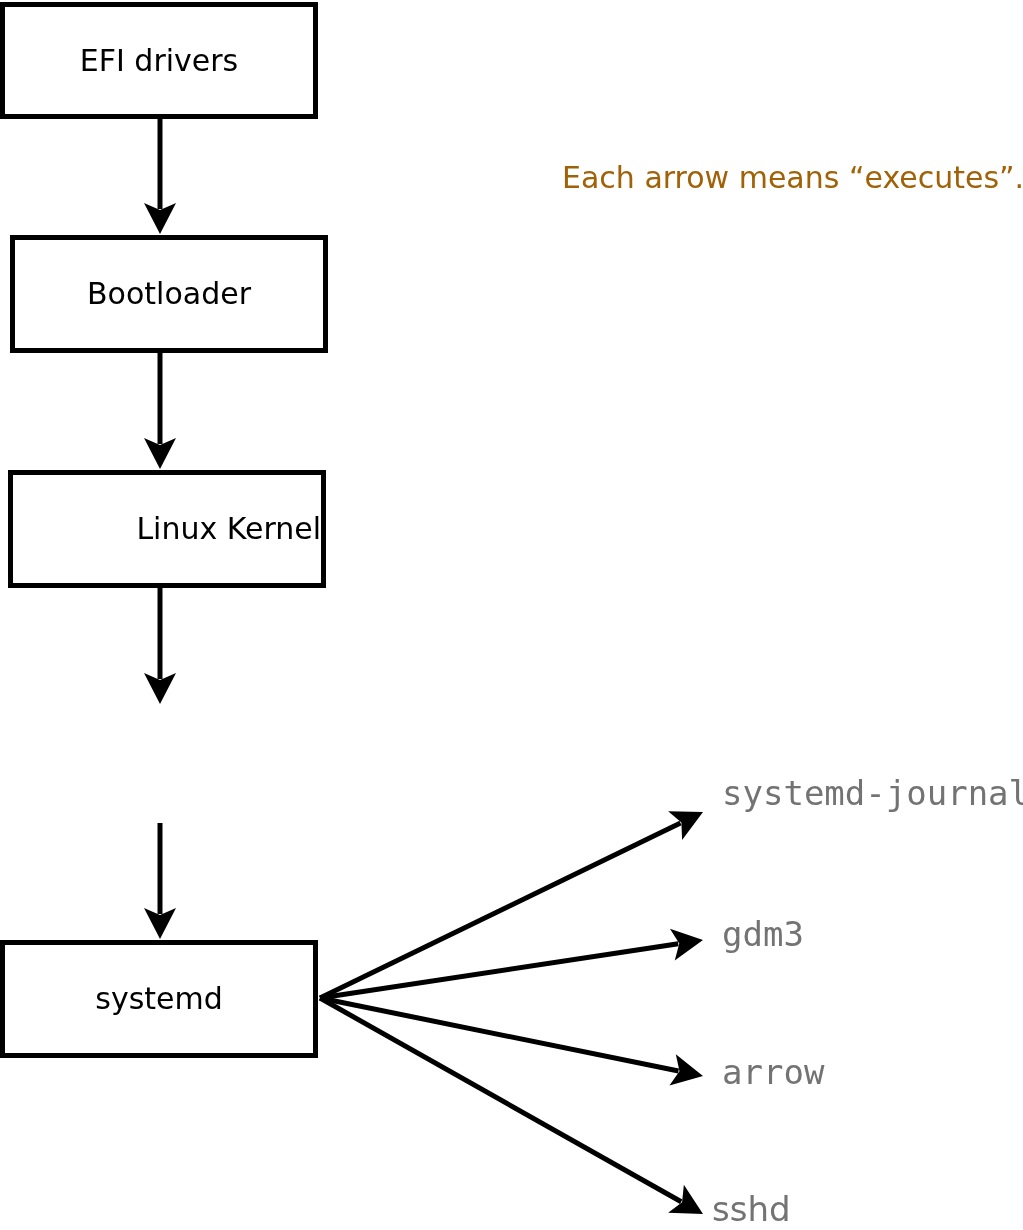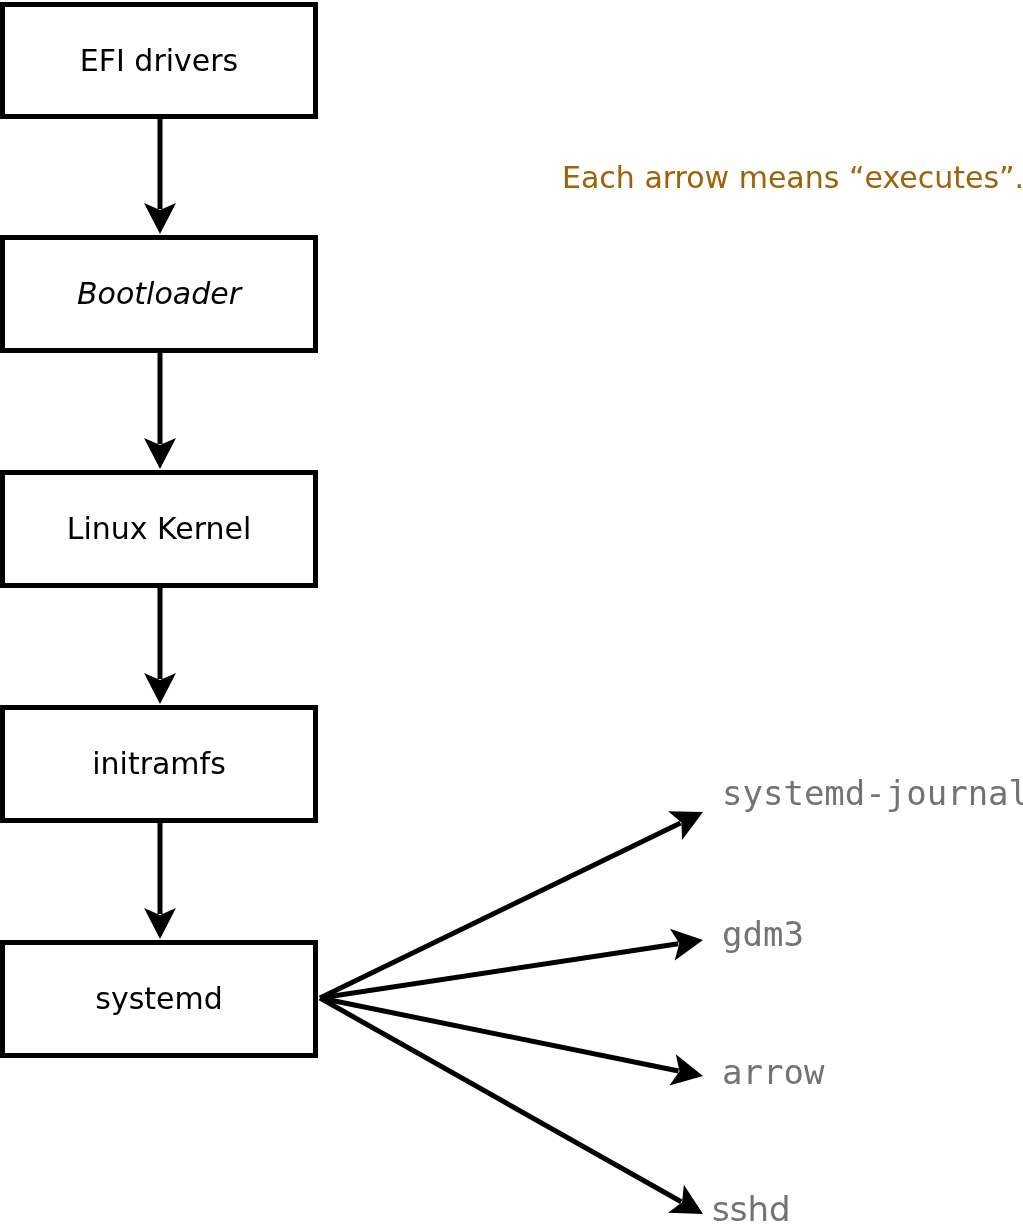--- a/index.html
+++ b/index.html
@@ -98,7 +98,7 @@
     <span class="stage-label">EFI drivers</span>
   </div>
 
-  <div class="stage-box" style="left:0px;top:235px;width:318px;height:118px;font-style:italic;">
+  <div class="stage-box" style="left:10px;top:235px;width:318px;height:118px;">
     <span class="stage-label">Bootloader</span>
   </div>
 

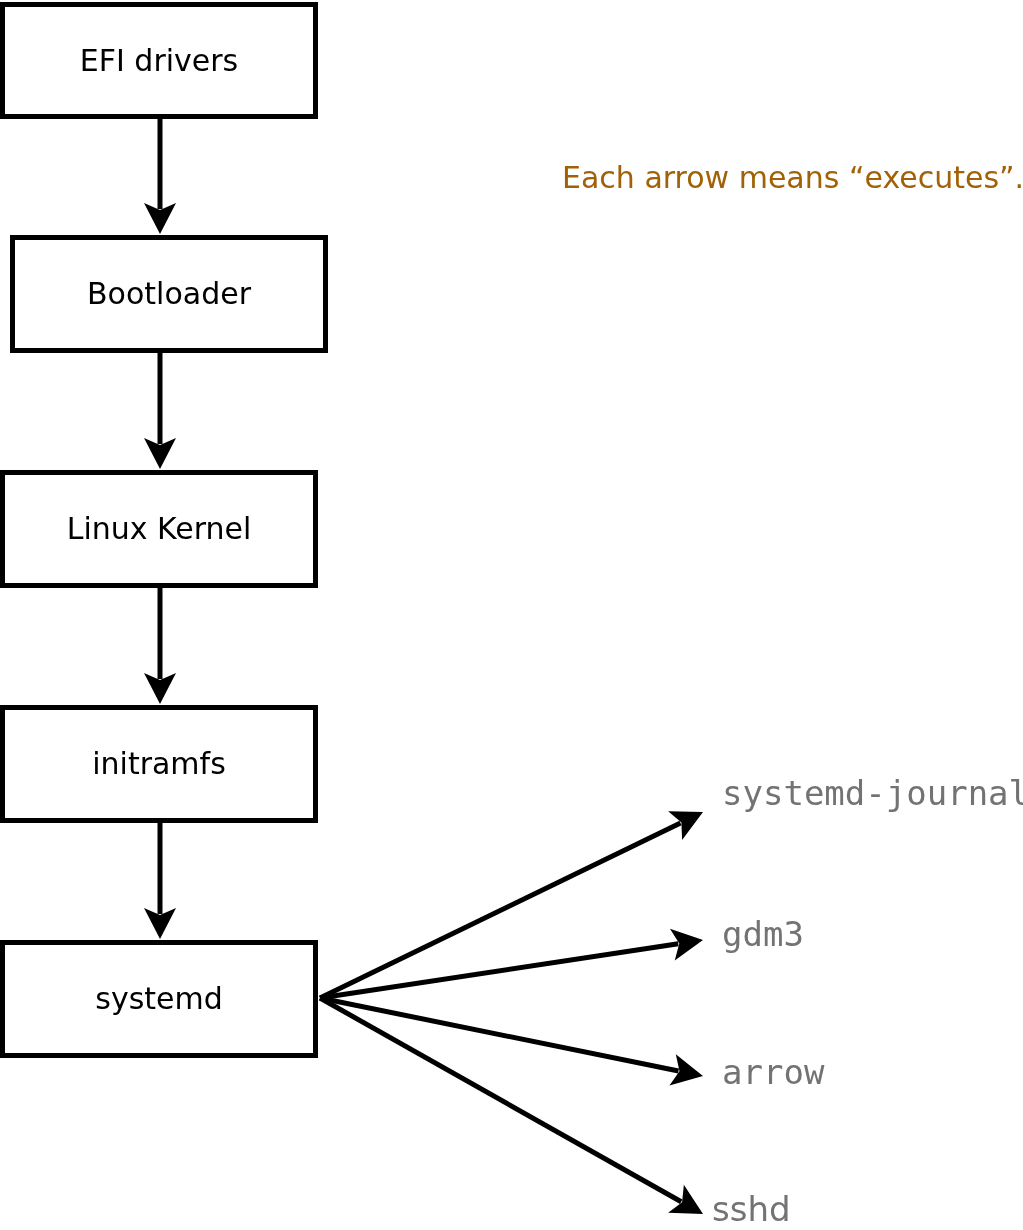--- a/index.html
+++ b/index.html
@@ -102,7 +102,7 @@
     <span class="stage-label">Bootloader</span>
   </div>
 
-  <div class="stage-box" style="left:0px;top:470px;width:318px;height:118px;">
+  <div class="stage-box" style="left:8px;top:470px;width:318px;height:118px;justify-content:flex-end;">
     <span class="stage-label">Linux Kernel</span>
   </div>
 

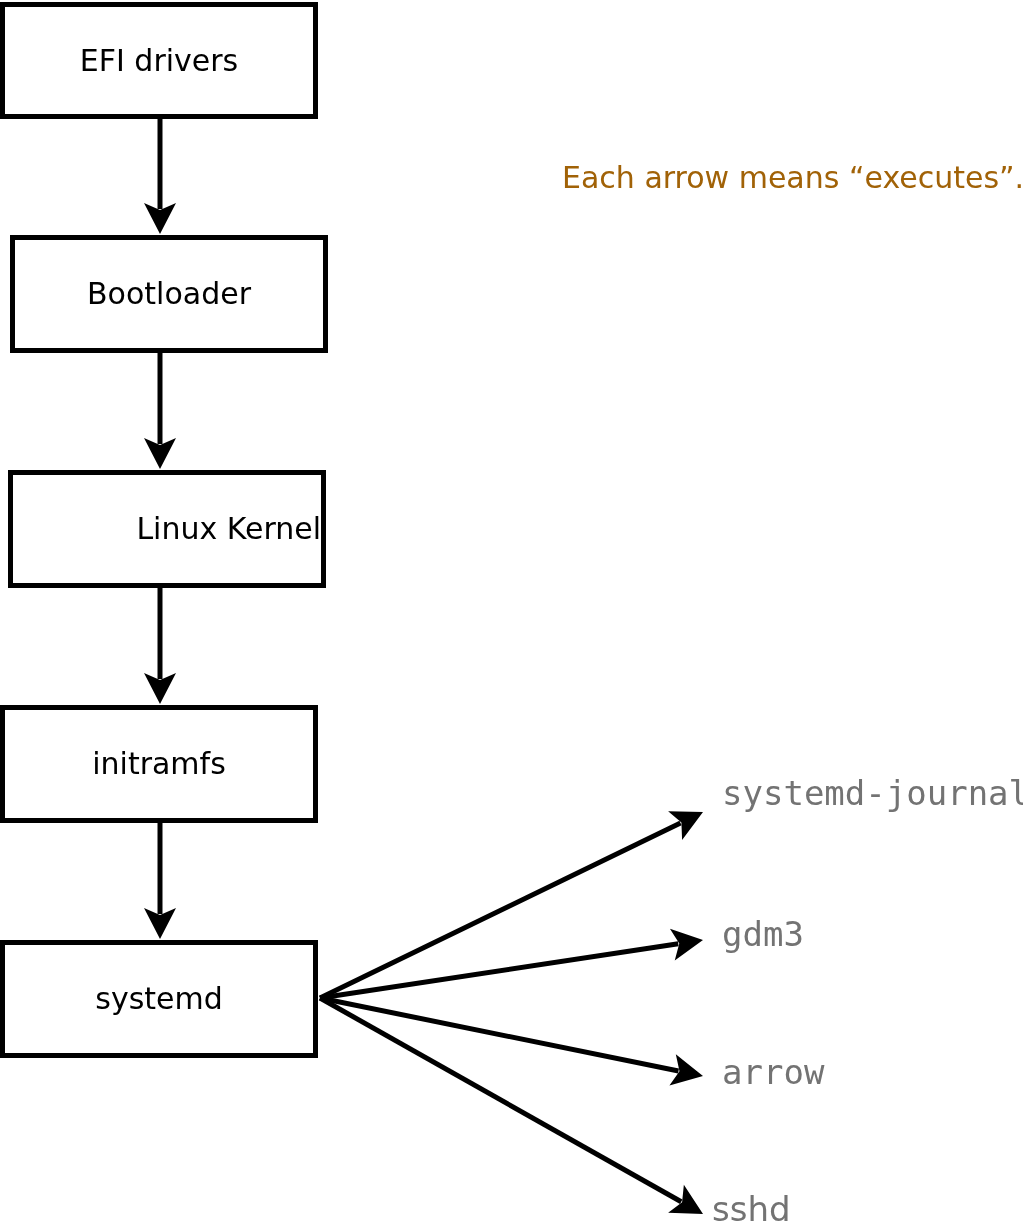--- a/index.html
+++ b/index.html
@@ -106,9 +106,6 @@
     <span class="stage-label">Linux Kernel</span>
   </div>
 
-  <div class="stage-box" style="left:0px;top:705px;width:318px;height:118px;">
-    <span class="stage-label">initramfs</span>
-  </div>
 
   <div class="stage-box" style="left:0px;top:940px;width:318px;height:118px;">
     <span class="stage-label">systemd</span>

